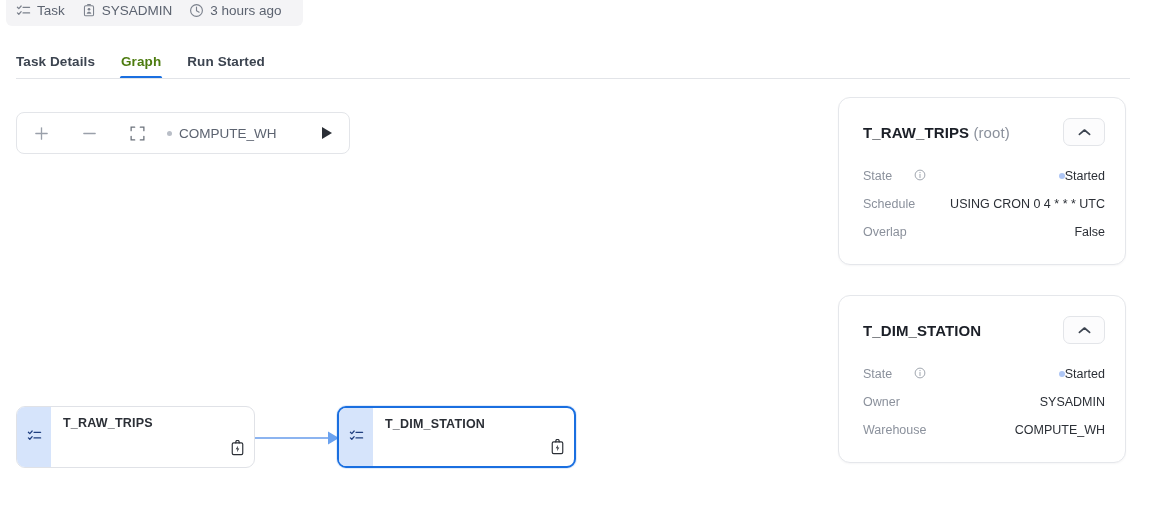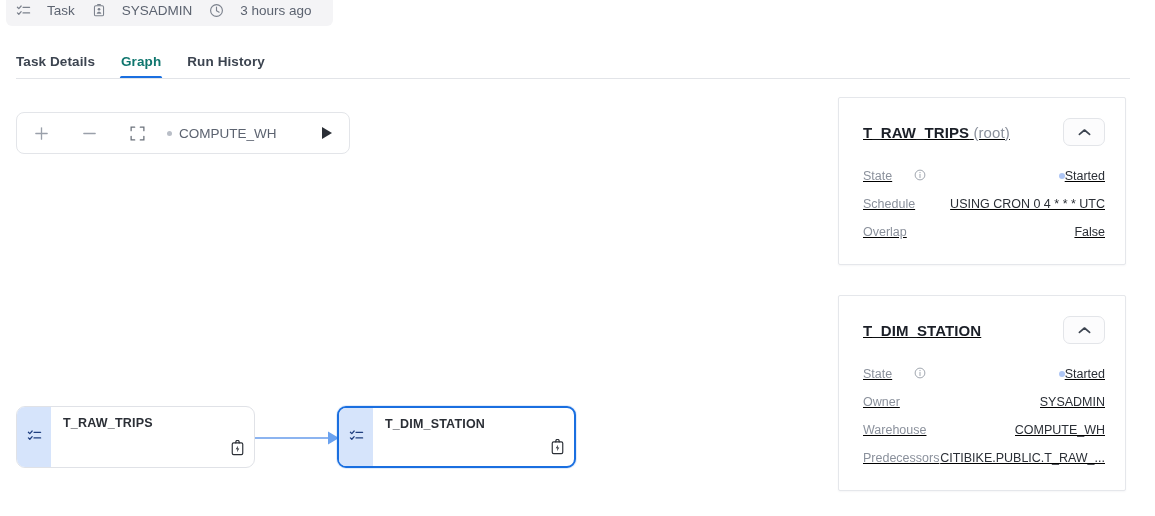--- a/index.html
+++ b/index.html
@@ -27,7 +27,7 @@
   .meta-item {
     display: flex;
     align-items: center;
-    gap: 16px;
+    gap: 6px;
     padding: 0 9px 0 0;
     font-size: 13.5px;
     color: #5c6370;

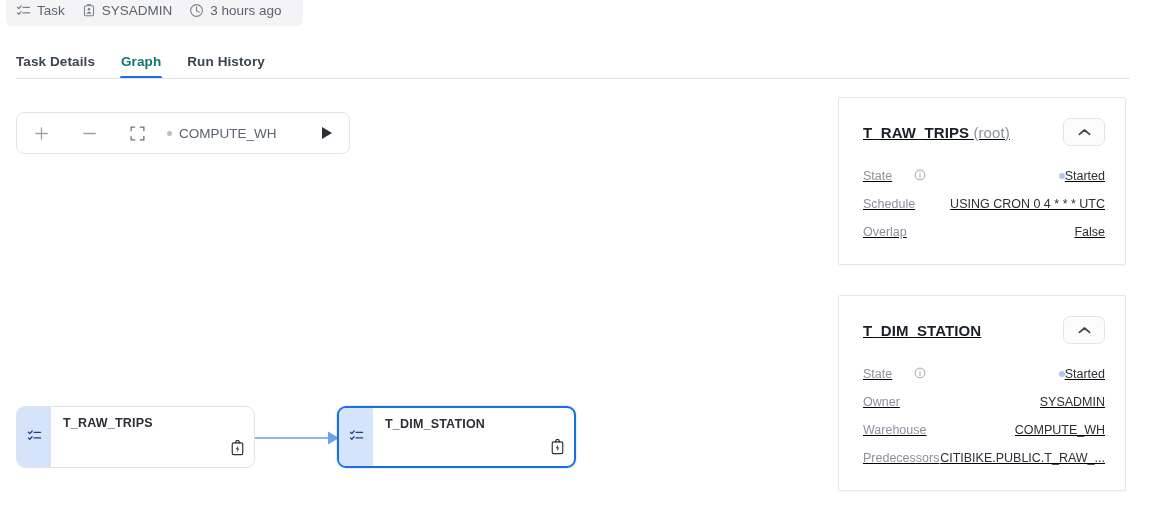--- a/index.html
+++ b/index.html
@@ -55,7 +55,7 @@
     letter-spacing: .1px;
     text-align: center;
   }
-  .tab.active { color: #0f766e; }
+  .tab.active { color: #4d7c0f; }
   .tab.active::after {
     content: "";
     position: absolute;

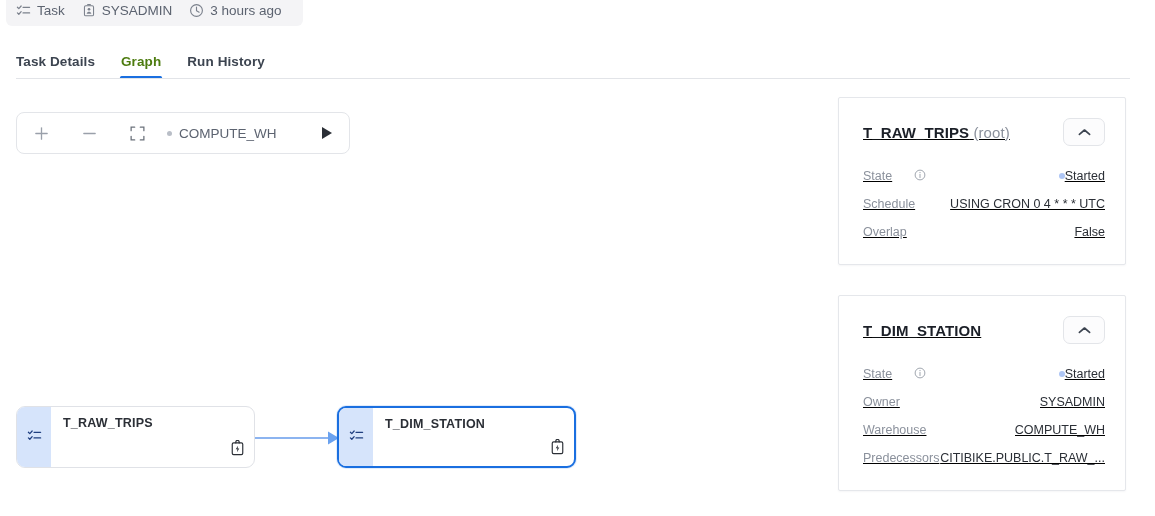--- a/index.html
+++ b/index.html
@@ -266,7 +266,7 @@
   <div class="tabs">
     <div class="tab">Task Details</div>
     <div class="tab active">Graph</div>
-    <div class="tab">Run History</div>
+    <div class="tab">Run Started</div>
   </div>
   <div class="tab-divider"></div>
 

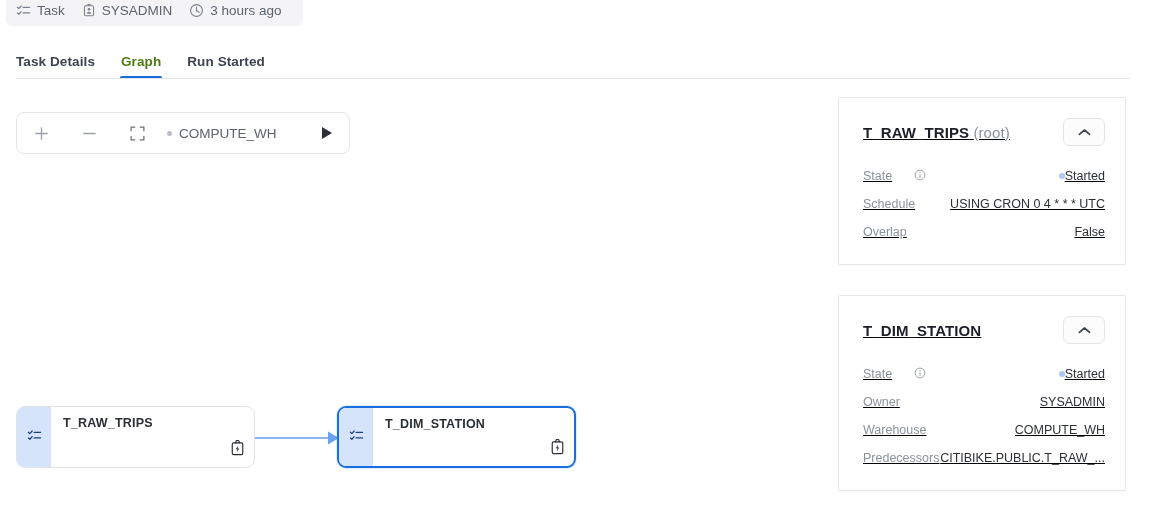--- a/index.html
+++ b/index.html
@@ -165,9 +165,8 @@
     width: 288px;
     background: #ffffff;
     border: 1px solid #e5e7eb;
-    border-radius: 2px;
+    border-radius: 12px;
     box-shadow: 0 1px 2px rgba(16,24,40,.04);
-    text-decoration: underline;
   }
   .panel-head {
     display: flex;

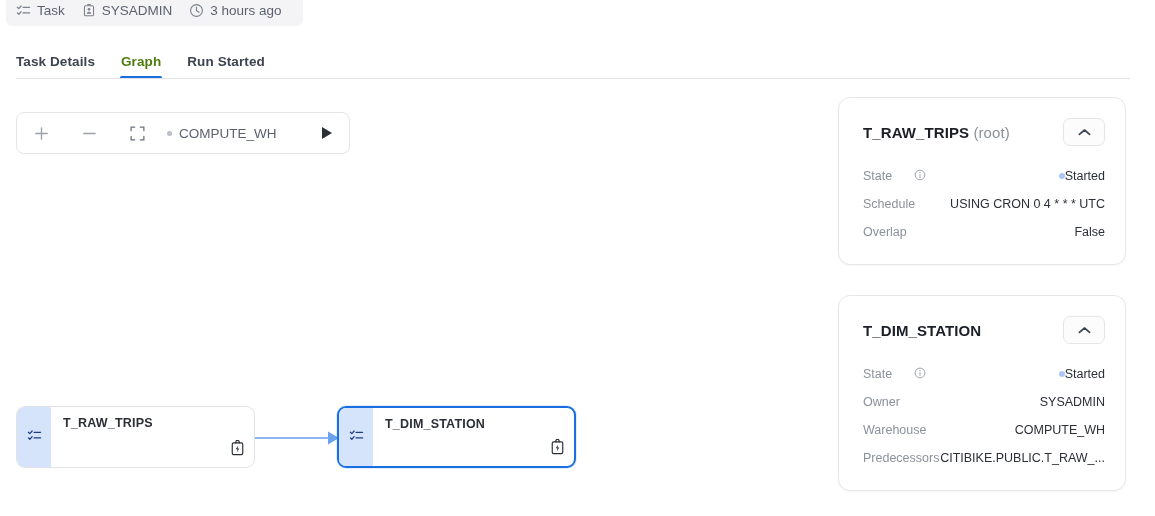--- a/index.html
+++ b/index.html
@@ -445,14 +445,6 @@
           <span>COMPUTE_WH</span>
         </span>
       </div>
-      <div class="row">
-        <span class="row-label">
-          <span>Predecessors</span>
-        </span>
-        <span class="row-value">
-          <span>CITIBIKE.PUBLIC.T_RAW_...</span>
-        </span>
-      </div>
     </div>
   </div>
 

